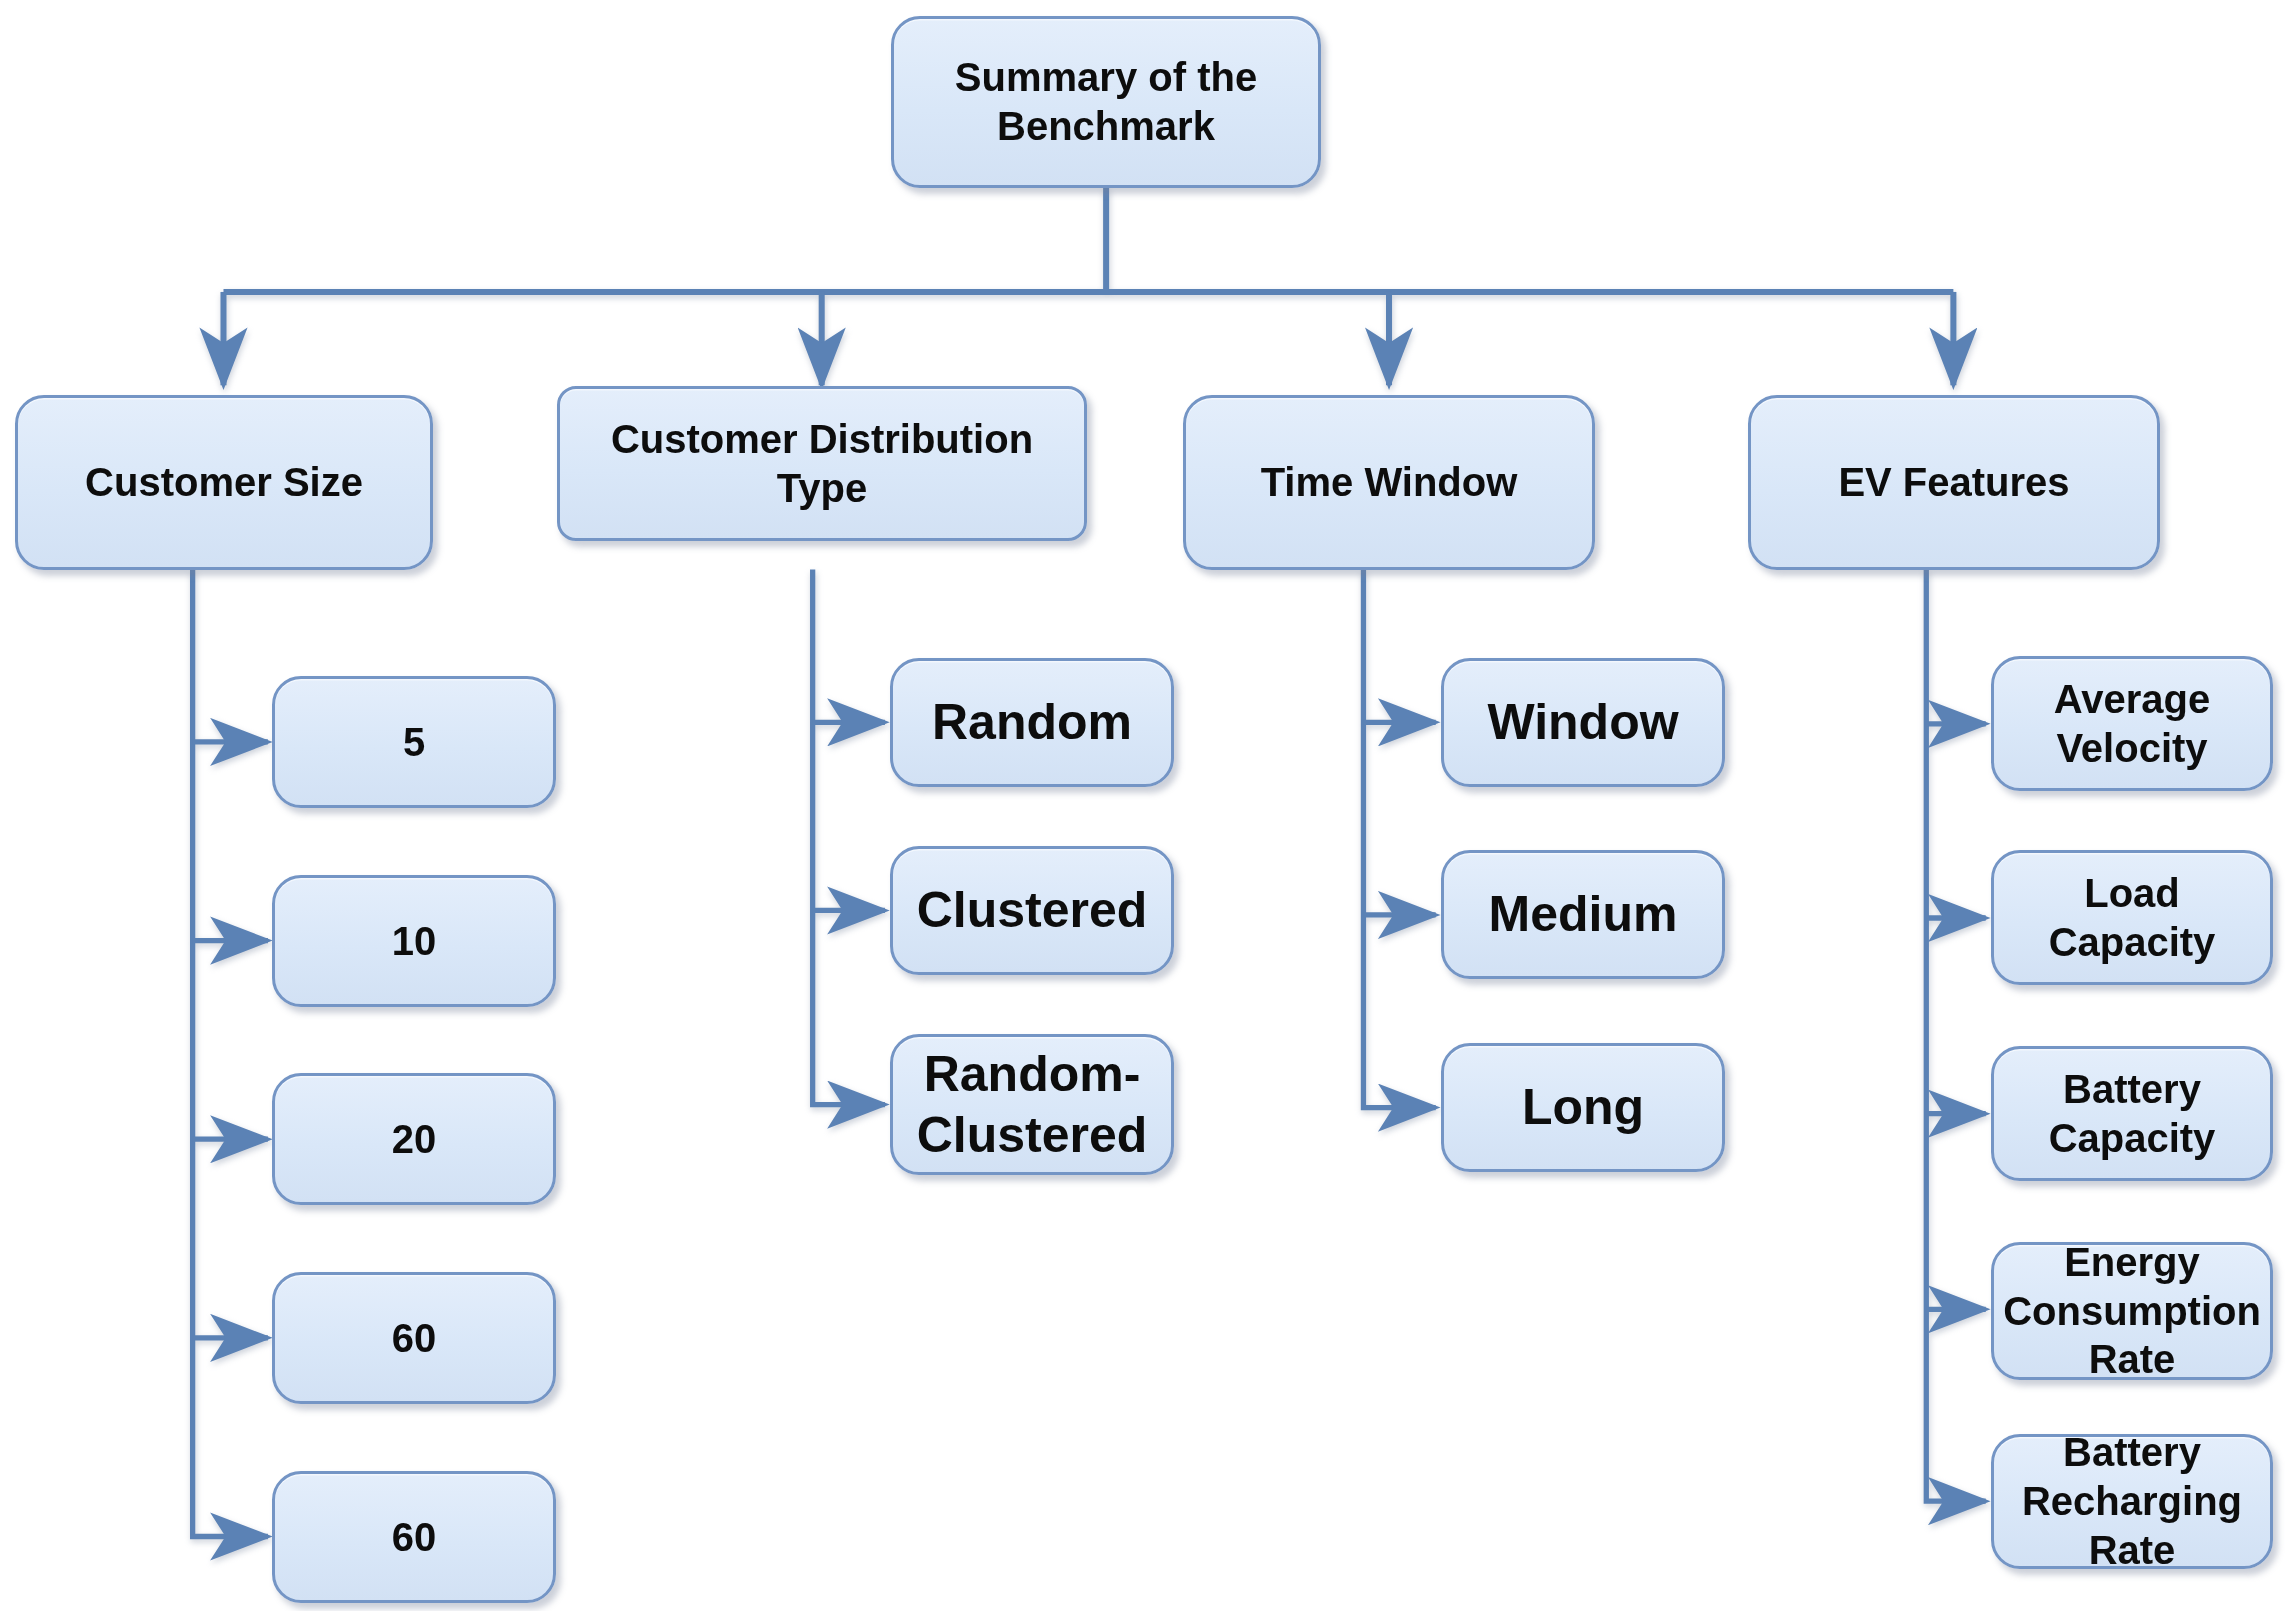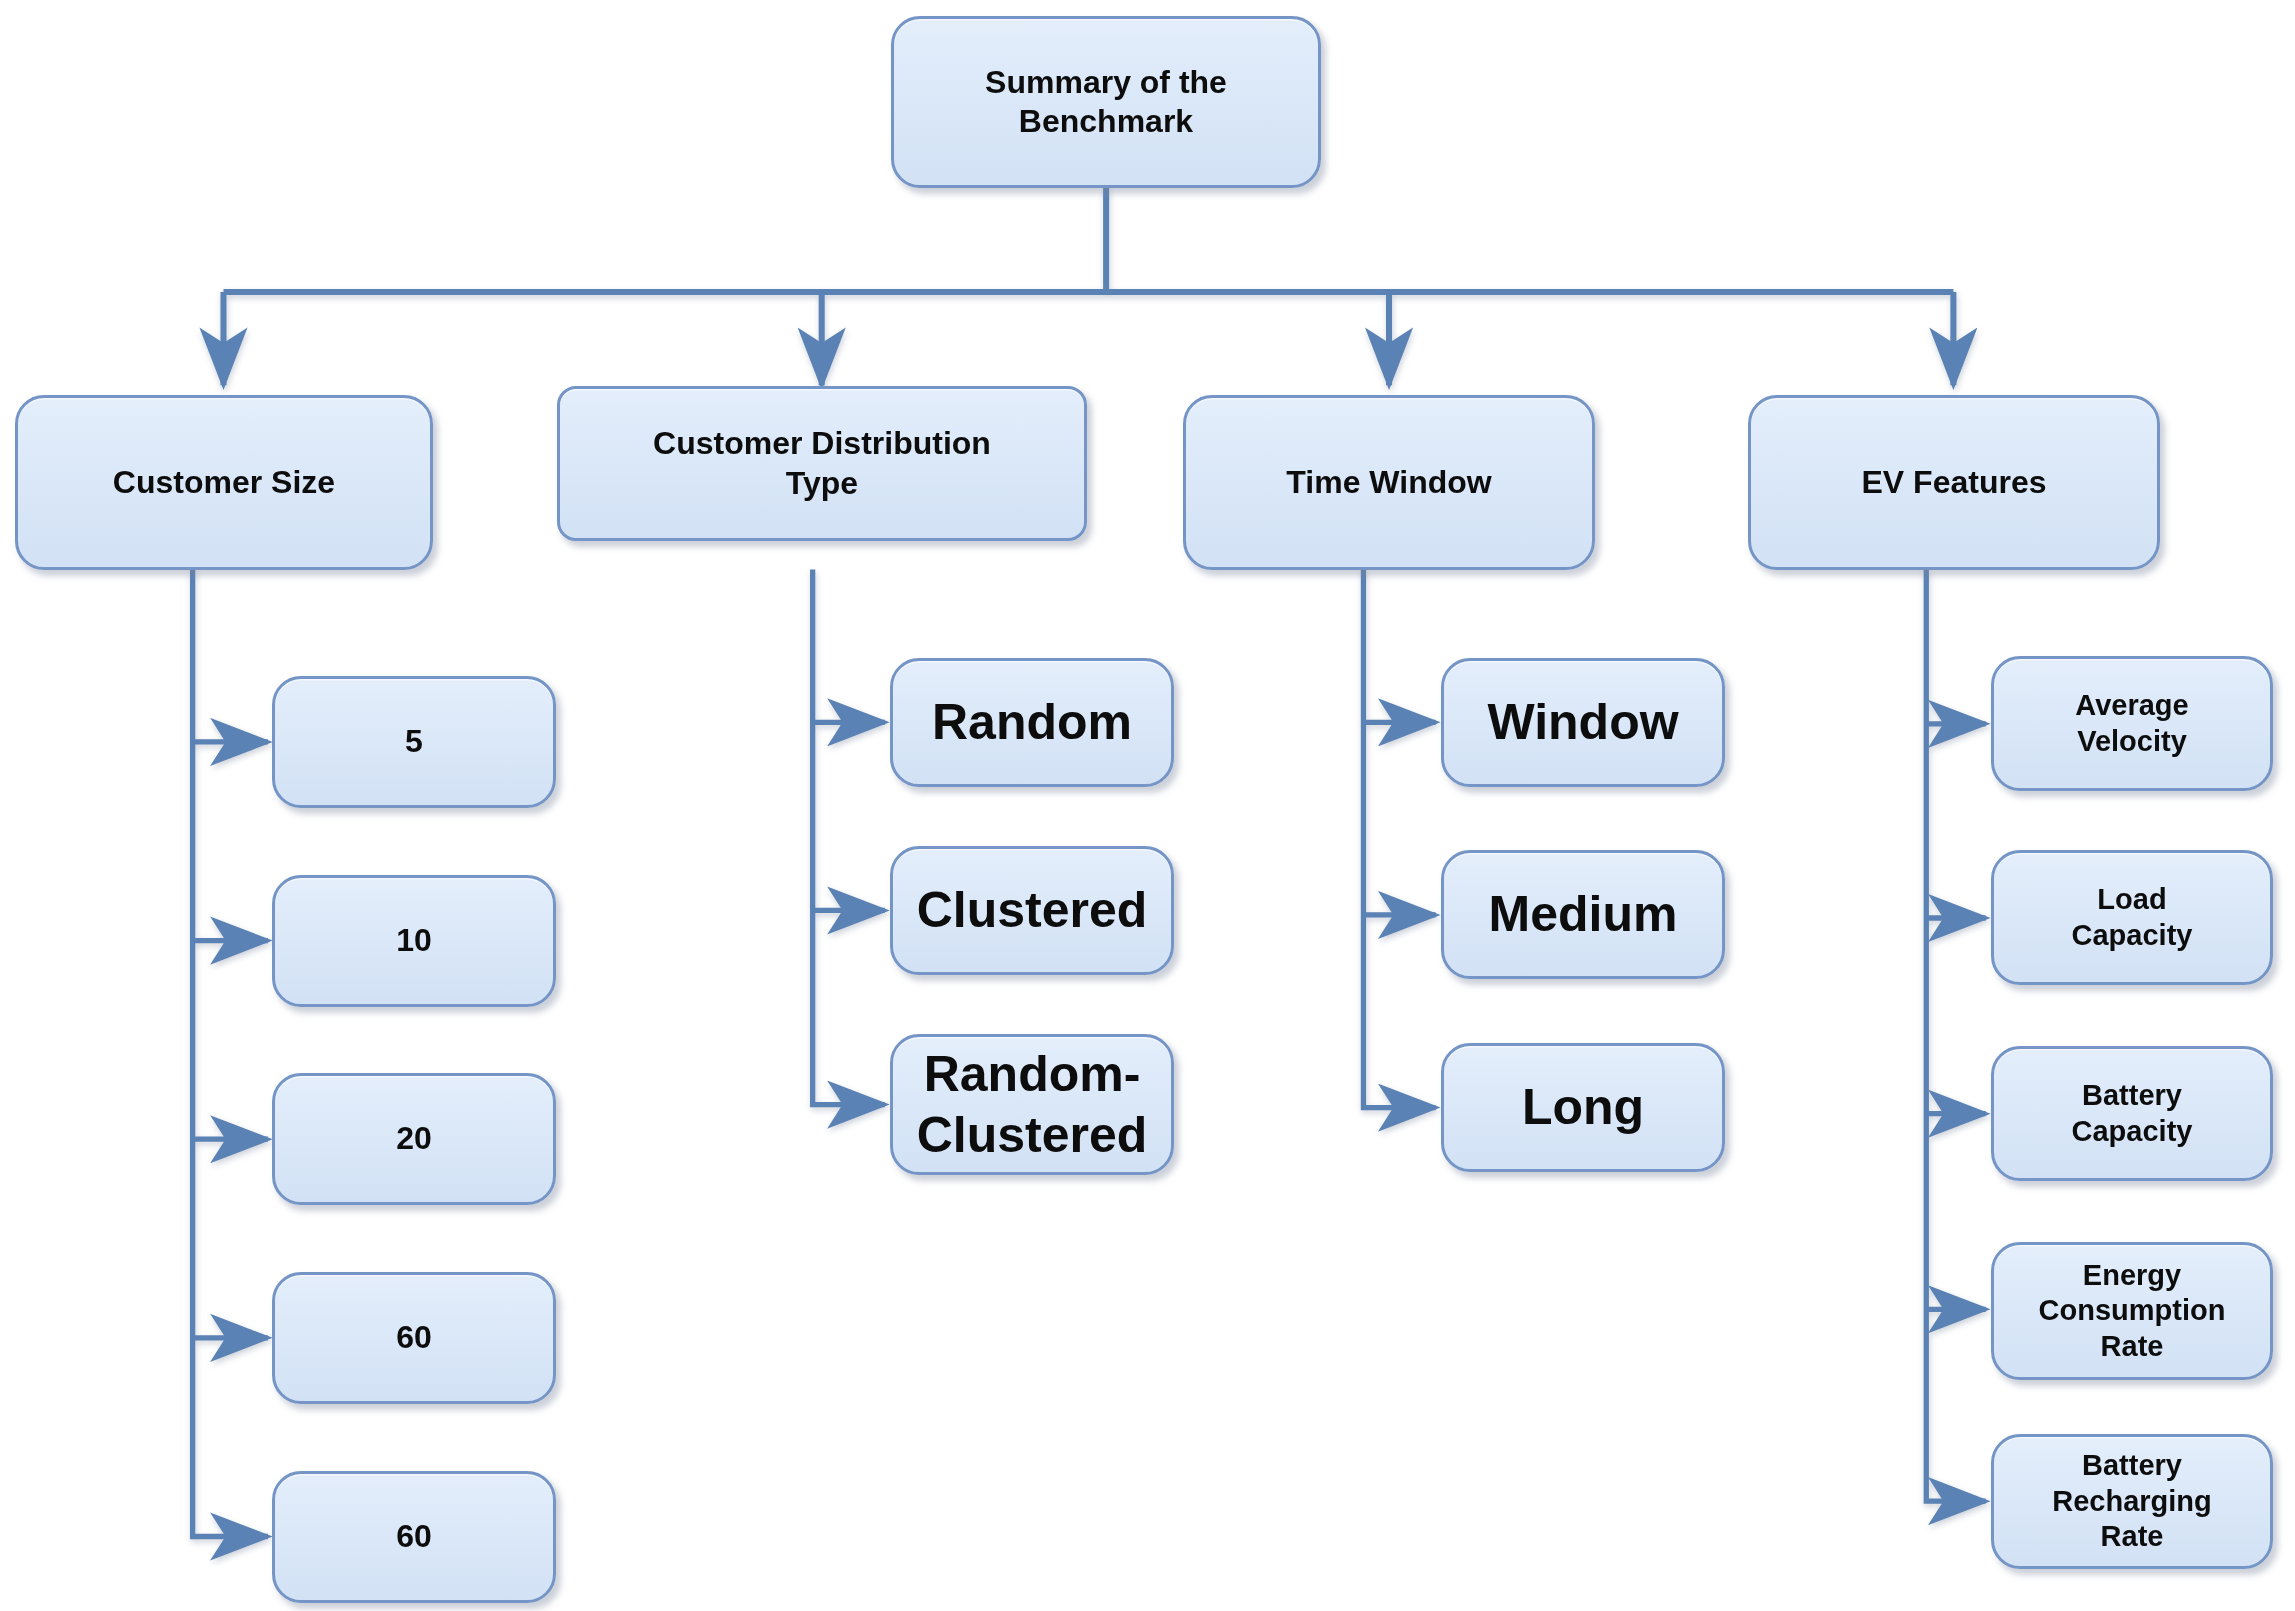--- a/index.html
+++ b/index.html
@@ -41,7 +41,7 @@
     line-height:1.22;
     letter-spacing:0px;
   }
-  .fs-xl .lbl{font-size:32px;}
+  .fs-xl .lbl{font-size:40px;}
   .fs-lg .lbl{font-size:50px;}
   .fs-md .lbl{font-size:29px;}
 

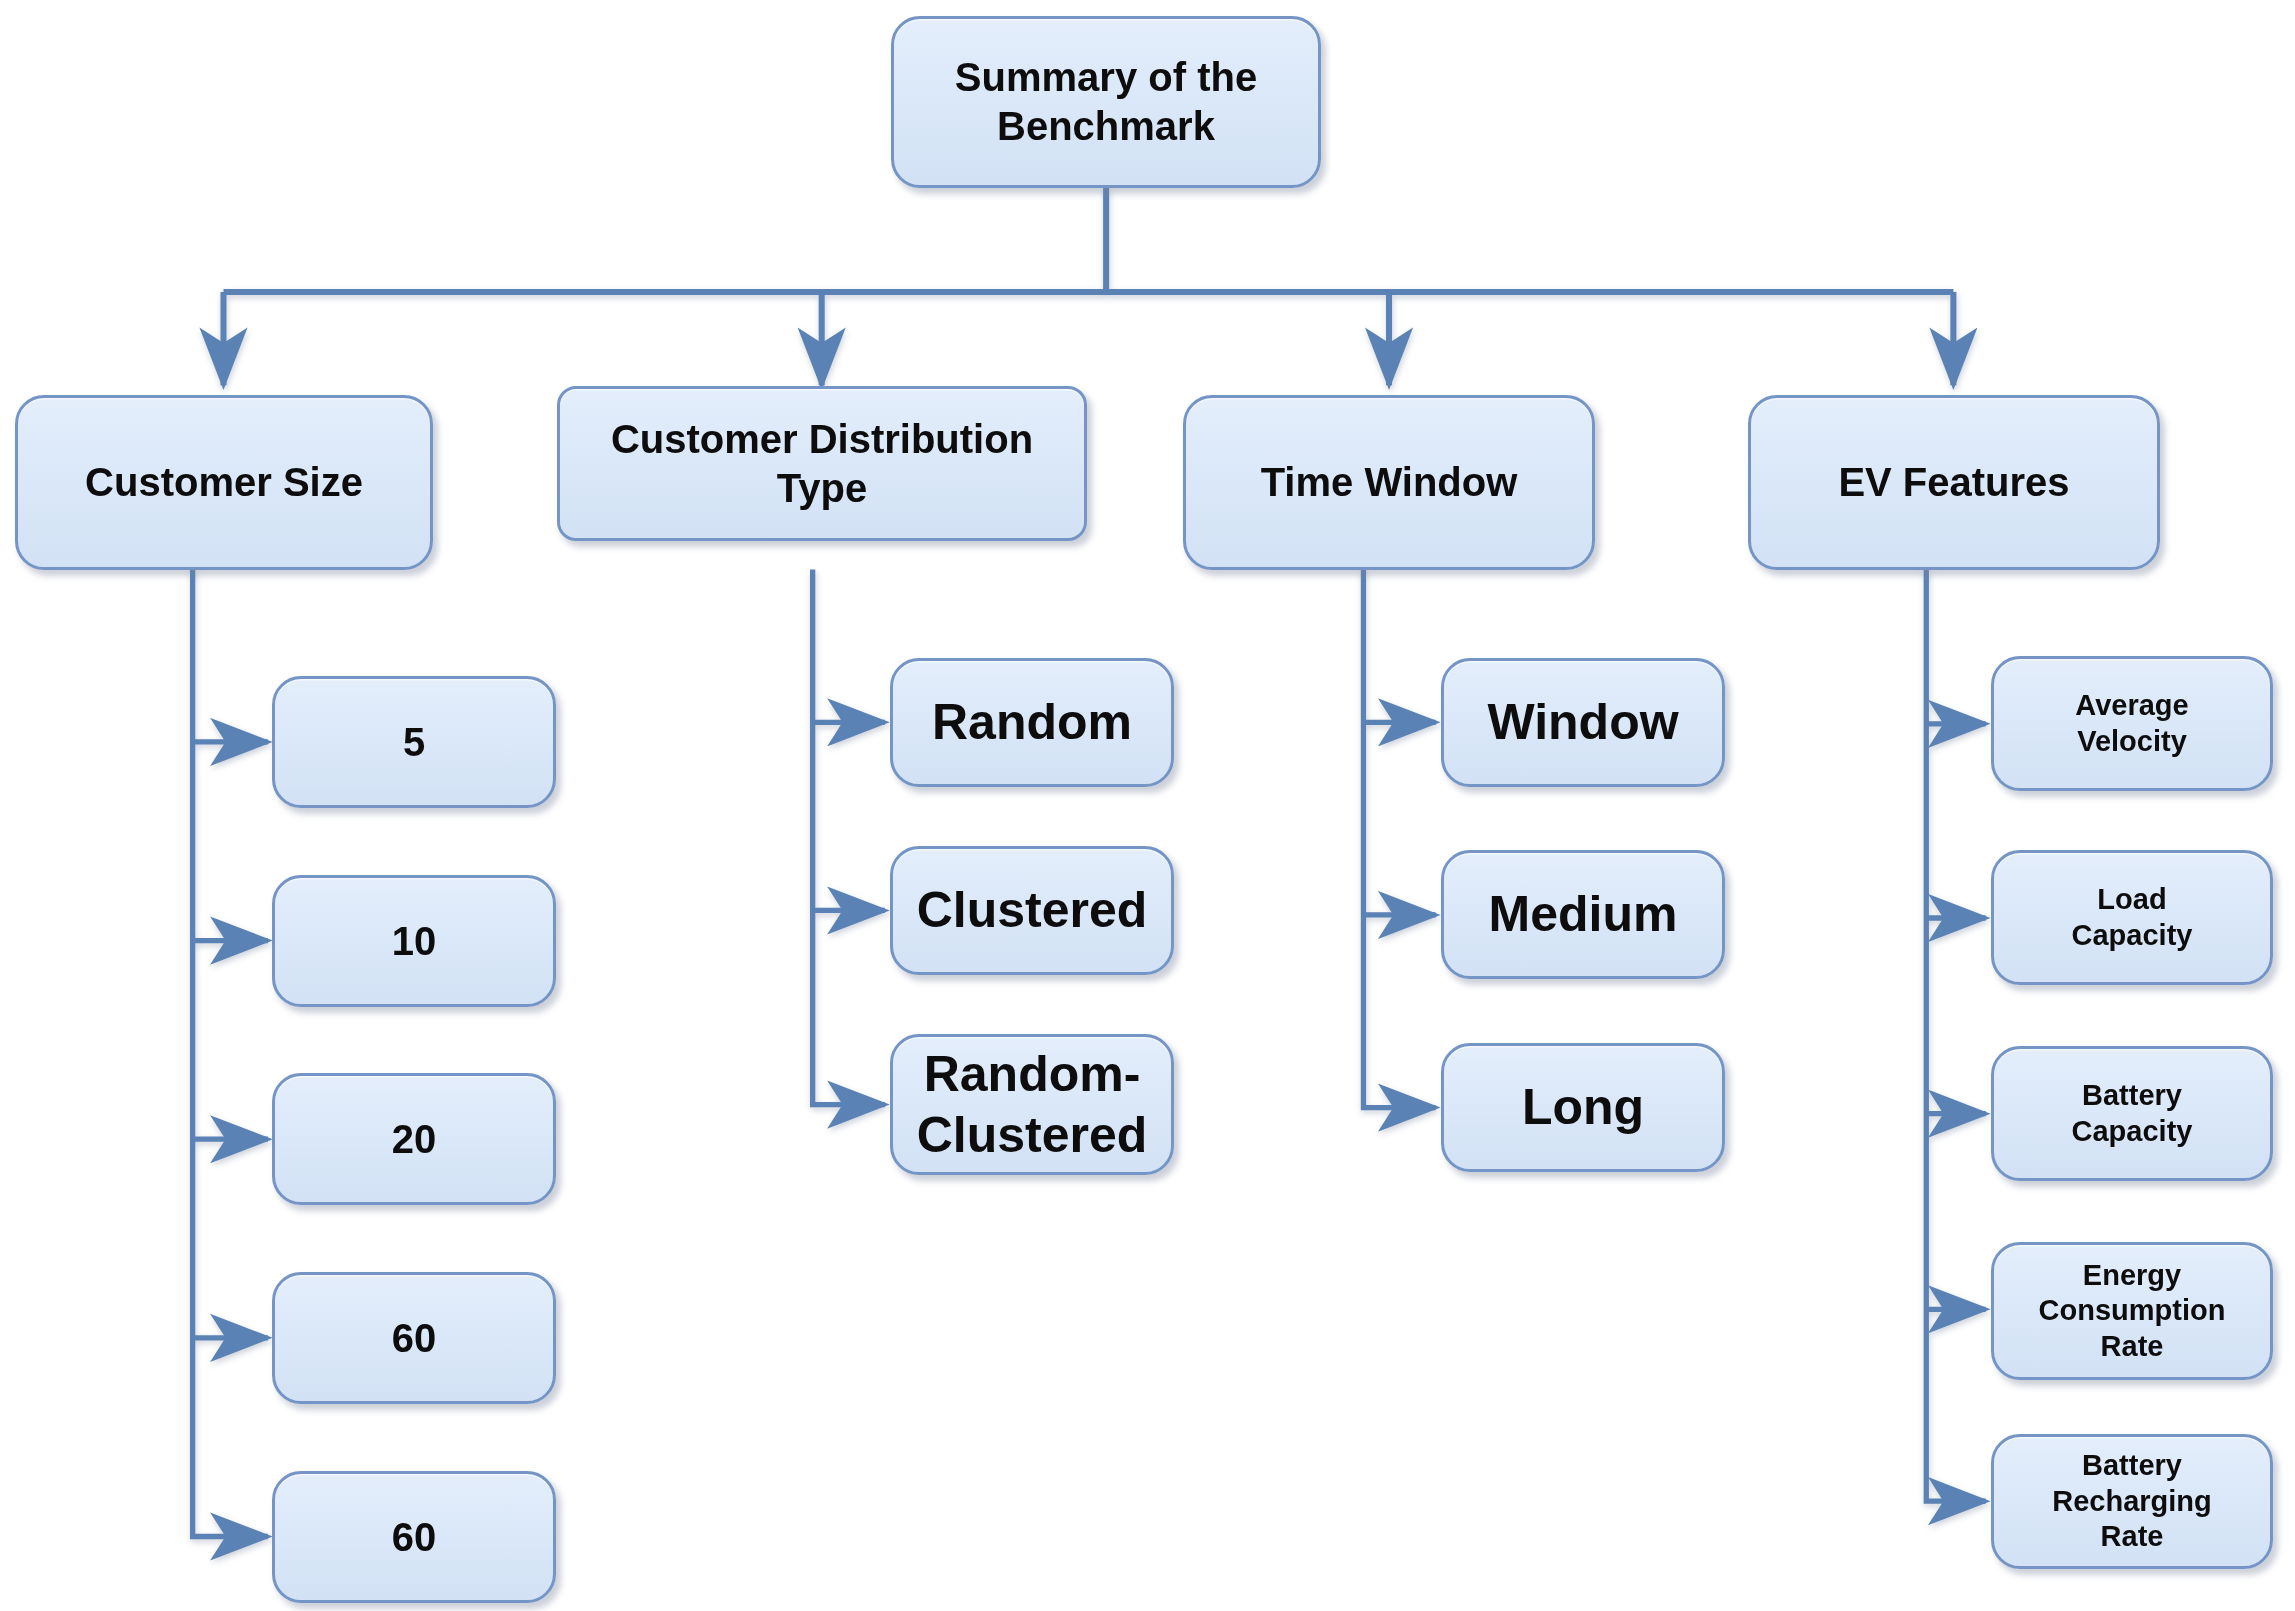--- a/index.html
+++ b/index.html
@@ -43,7 +43,7 @@
   }
   .fs-xl .lbl{font-size:40px;}
   .fs-lg .lbl{font-size:50px;}
-  .fs-md .lbl{font-size:29px;}
+  .fs-md .lbl{font-size:40px;}
 
   
   .n-root{left:891px;top:16px;width:430px;height:172px;}

